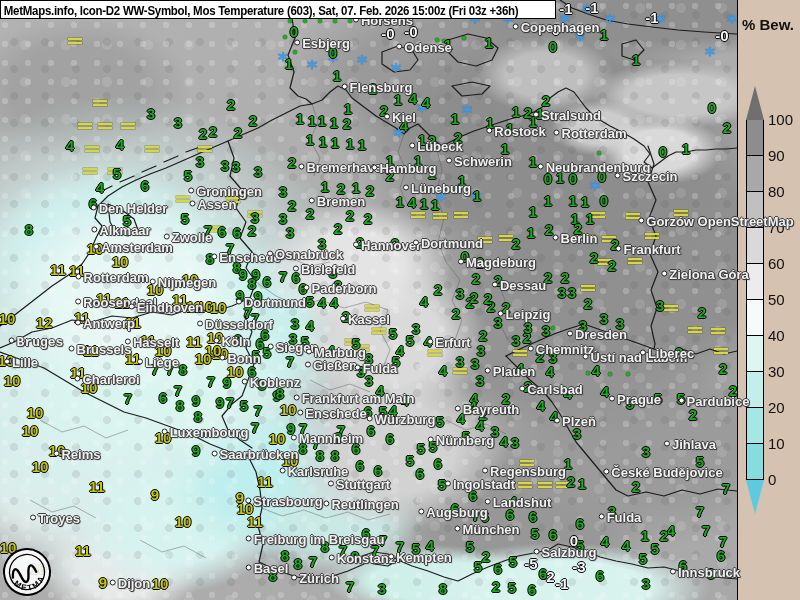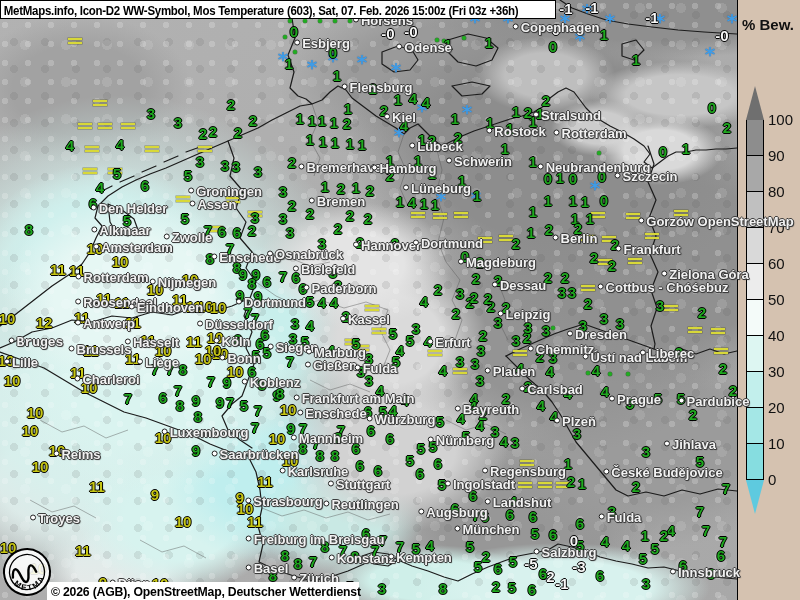--- a/index.html
+++ b/index.html
@@ -604,7 +604,6 @@
       <span class="city" style="left: 524px; top: 314px;"><span class="dot"></span><span>Leipzig</span></span>
       <span class="city" style="left: 597px; top: 334px;"><span class="dot"></span><span>Dresden</span></span>
       <span class="city" style="left: 561px; top: 349px;"><span class="dot"></span><span>Chemnitz</span></span>
-      <span class="city" style="left: 663px; top: 287px;"><span class="dot"></span><span>Cottbus - Chóśebuz</span></span>
       <span class="city" style="left: 575px; top: 238px;"><span class="dot"></span><span>Berlin</span></span>
       <span class="city" style="left: 648px; top: 249px;"><span class="dot"></span><span>Frankfurt</span></span>
       <span class="city" style="left: 716px; top: 221px;"><span class="dot"></span><span>Gorzów OpenStreetMap</span></span>

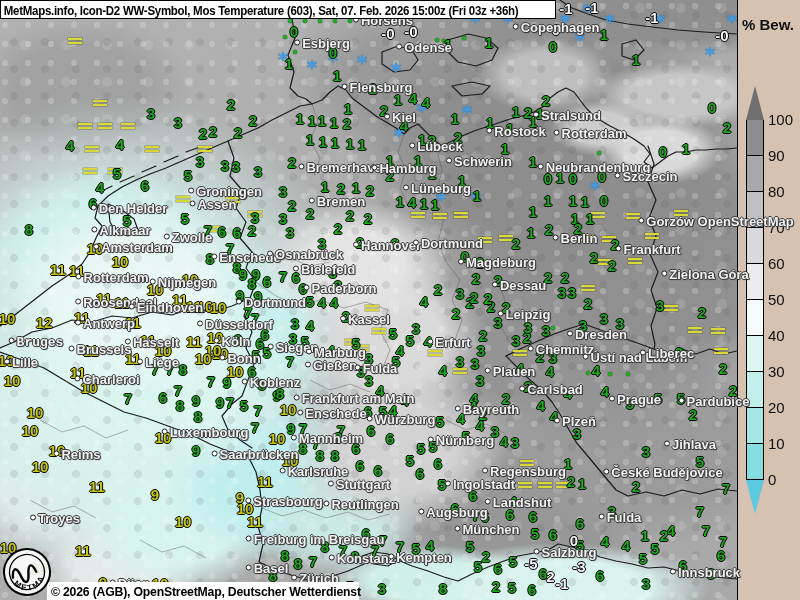--- a/index.html
+++ b/index.html
@@ -849,9 +849,6 @@
     <span>MetMaps.info, Icon-D2 WW-Symbol, Mos Temperature (603), Sat, 07. Feb. 2026 15:00z (Fri 03z +36h)</span>
   </div>
 
-  <div id="copybar">
-    <span>© 2026 (AGB), OpenStreetMap, Deutscher Wetterdienst</span>
-  </div>
 
   <svg id="logo" width="52" height="58" viewBox="0 0 52 58">
     <g transform="rotate(-14 26 29)">

